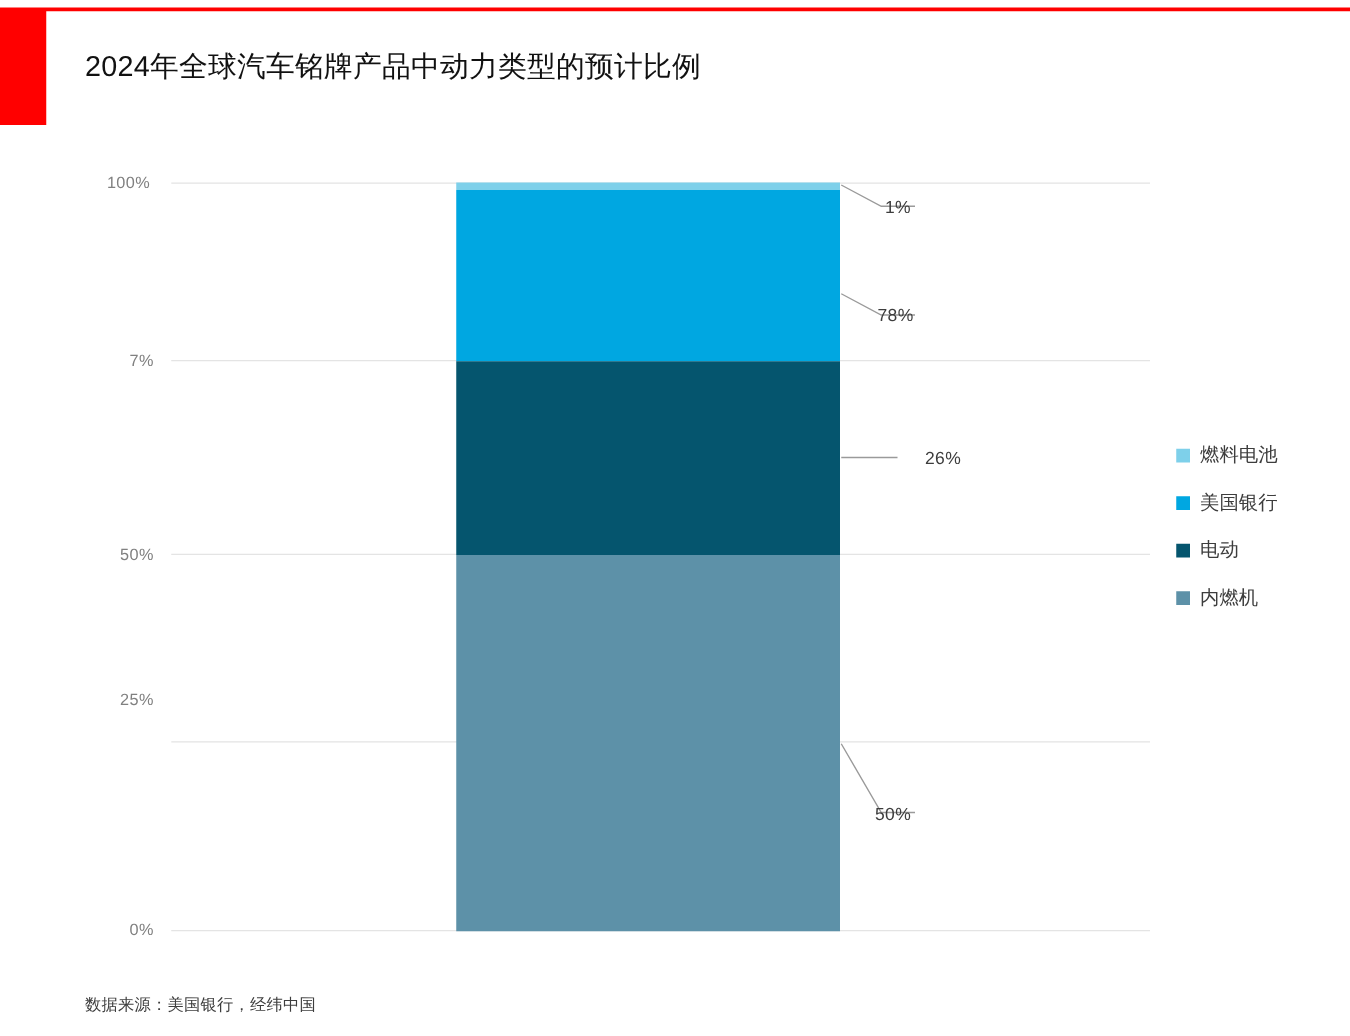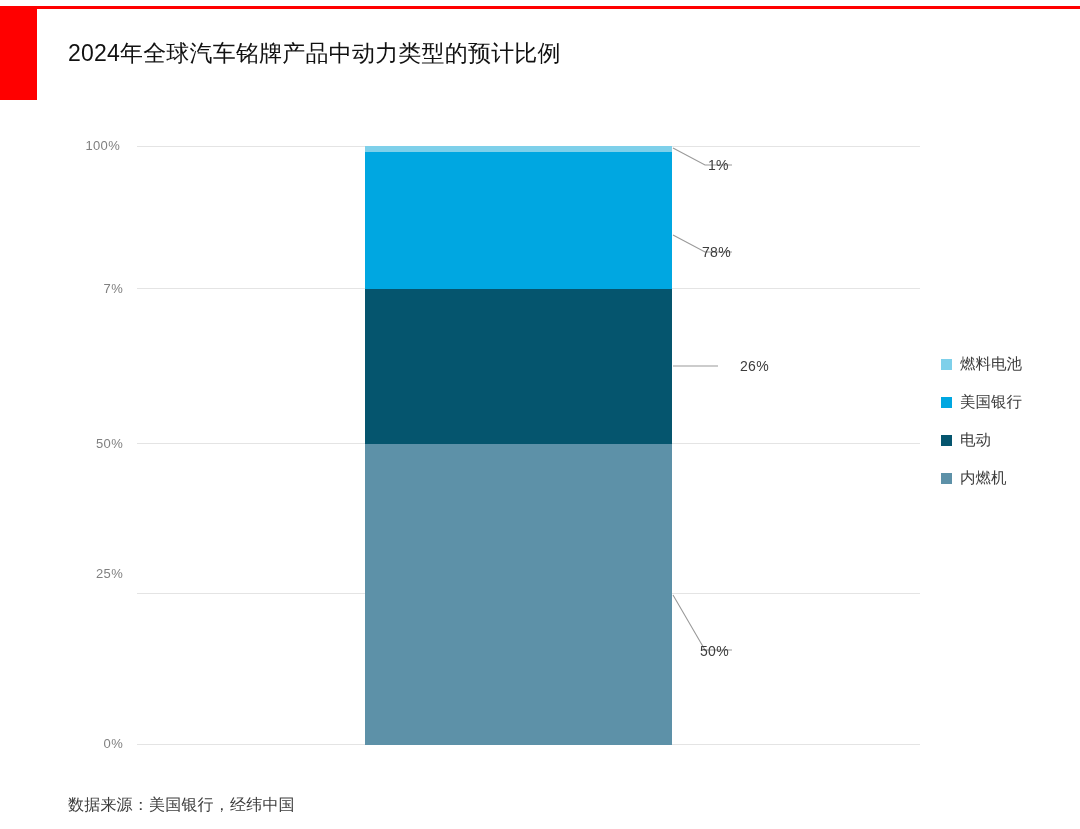--- a/index.html
+++ b/index.html
@@ -140,7 +140,7 @@
 <div class="y-label" style="left:60px; top:138px;">100%</div>
 <div class="y-label" style="left:63px; top:281px;">7%</div>
 <div class="y-label" style="left:63px; top:436px;">50%</div>
-<div class="y-label" style="left:63px; top:566px;">25%</div>
+<div class="y-label" style="left:63px; top:552px;">25%</div>
 <div class="y-label" style="left:63px; top:736px;">0%</div>
 
 <div id="plot">

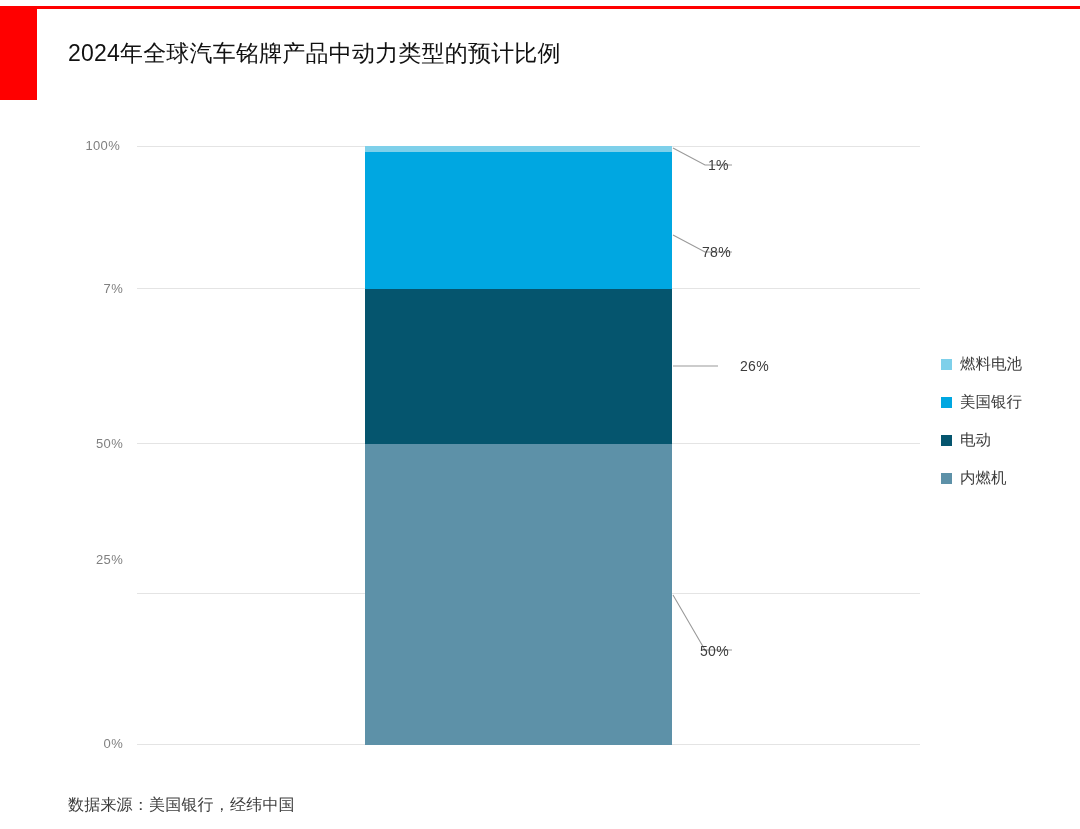--- a/index.html
+++ b/index.html
@@ -123,7 +123,7 @@
     left: 68px;
     top: 795px;
     font-family: "Liberation Serif", serif;
-    font-size: 16px;
+    font-size: 13px;
     color: #3d3d3d;
     letter-spacing: 0.2px;
     white-space: nowrap;

